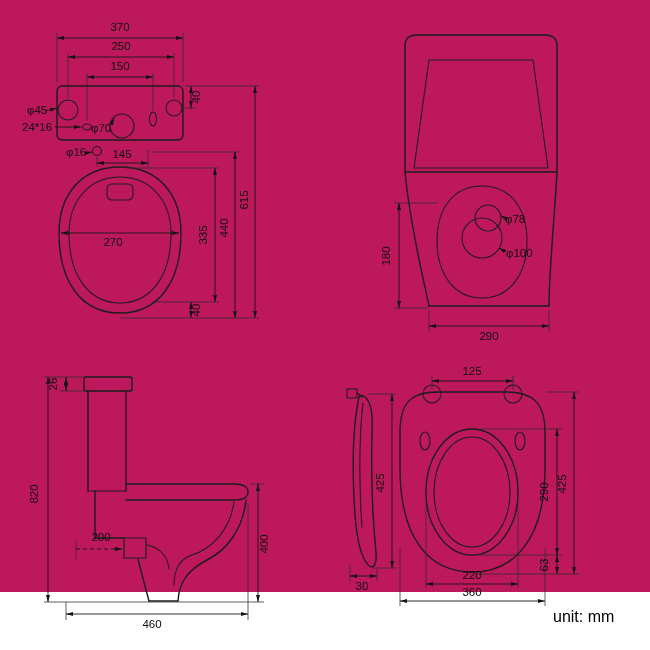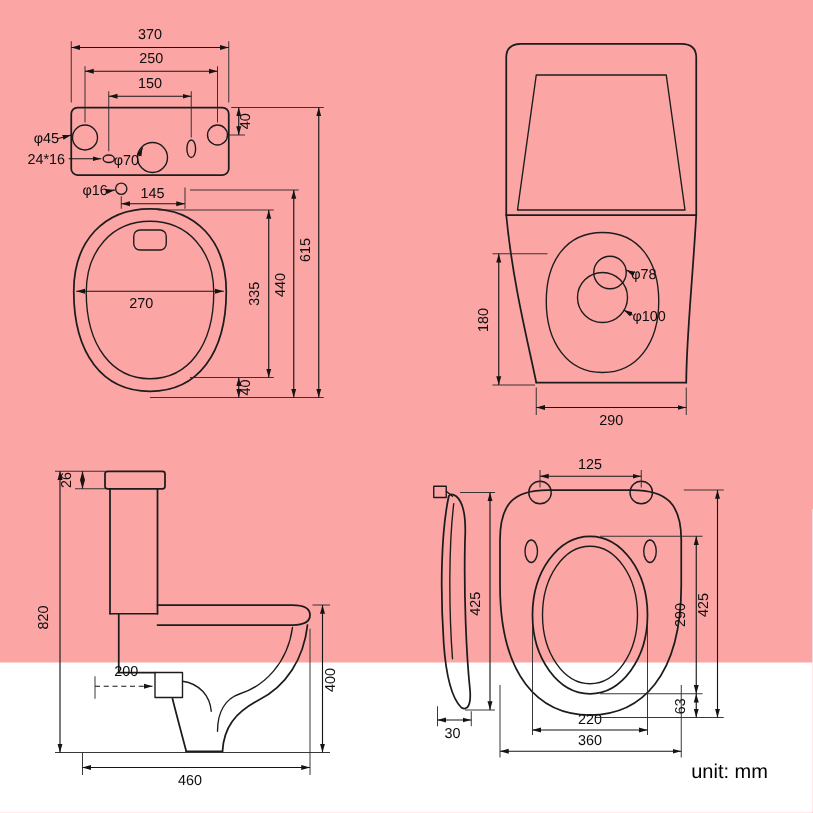--- a/index.html
+++ b/index.html
@@ -4,7 +4,7 @@
 <style>
   html,body { margin:0; padding:0; background:#ffffff; }
   body { width:650px; height:650px; font-family:"Liberation Sans","DejaVu Sans",sans-serif; }
-  .canvas { position:relative; width:650px; height:530px; background:#fca5a5; }
+  .canvas { position:relative; width:650px; height:592px; background:#be185d; }
   svg { display:block; }
   
   .s  { fill:none; stroke:#1c1c1c; stroke-width:1.4; stroke-linecap:round; stroke-linejoin:round; }

